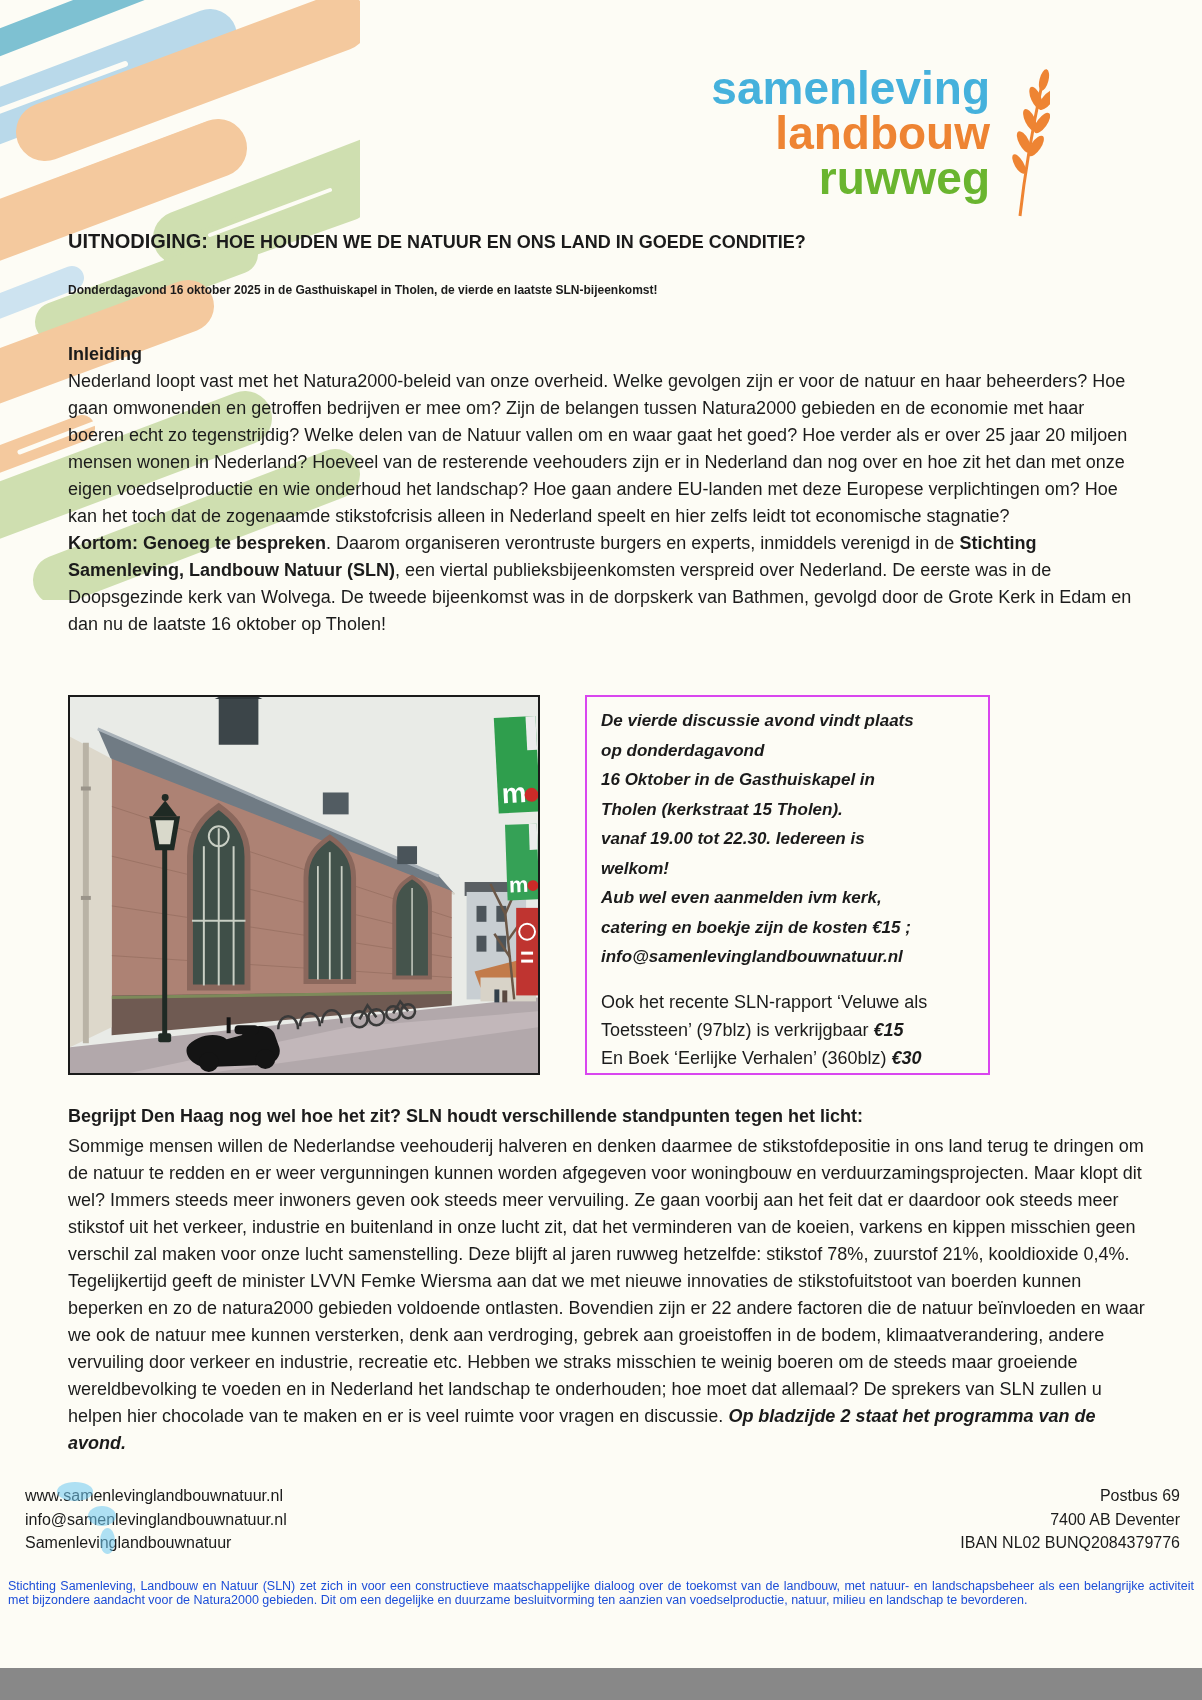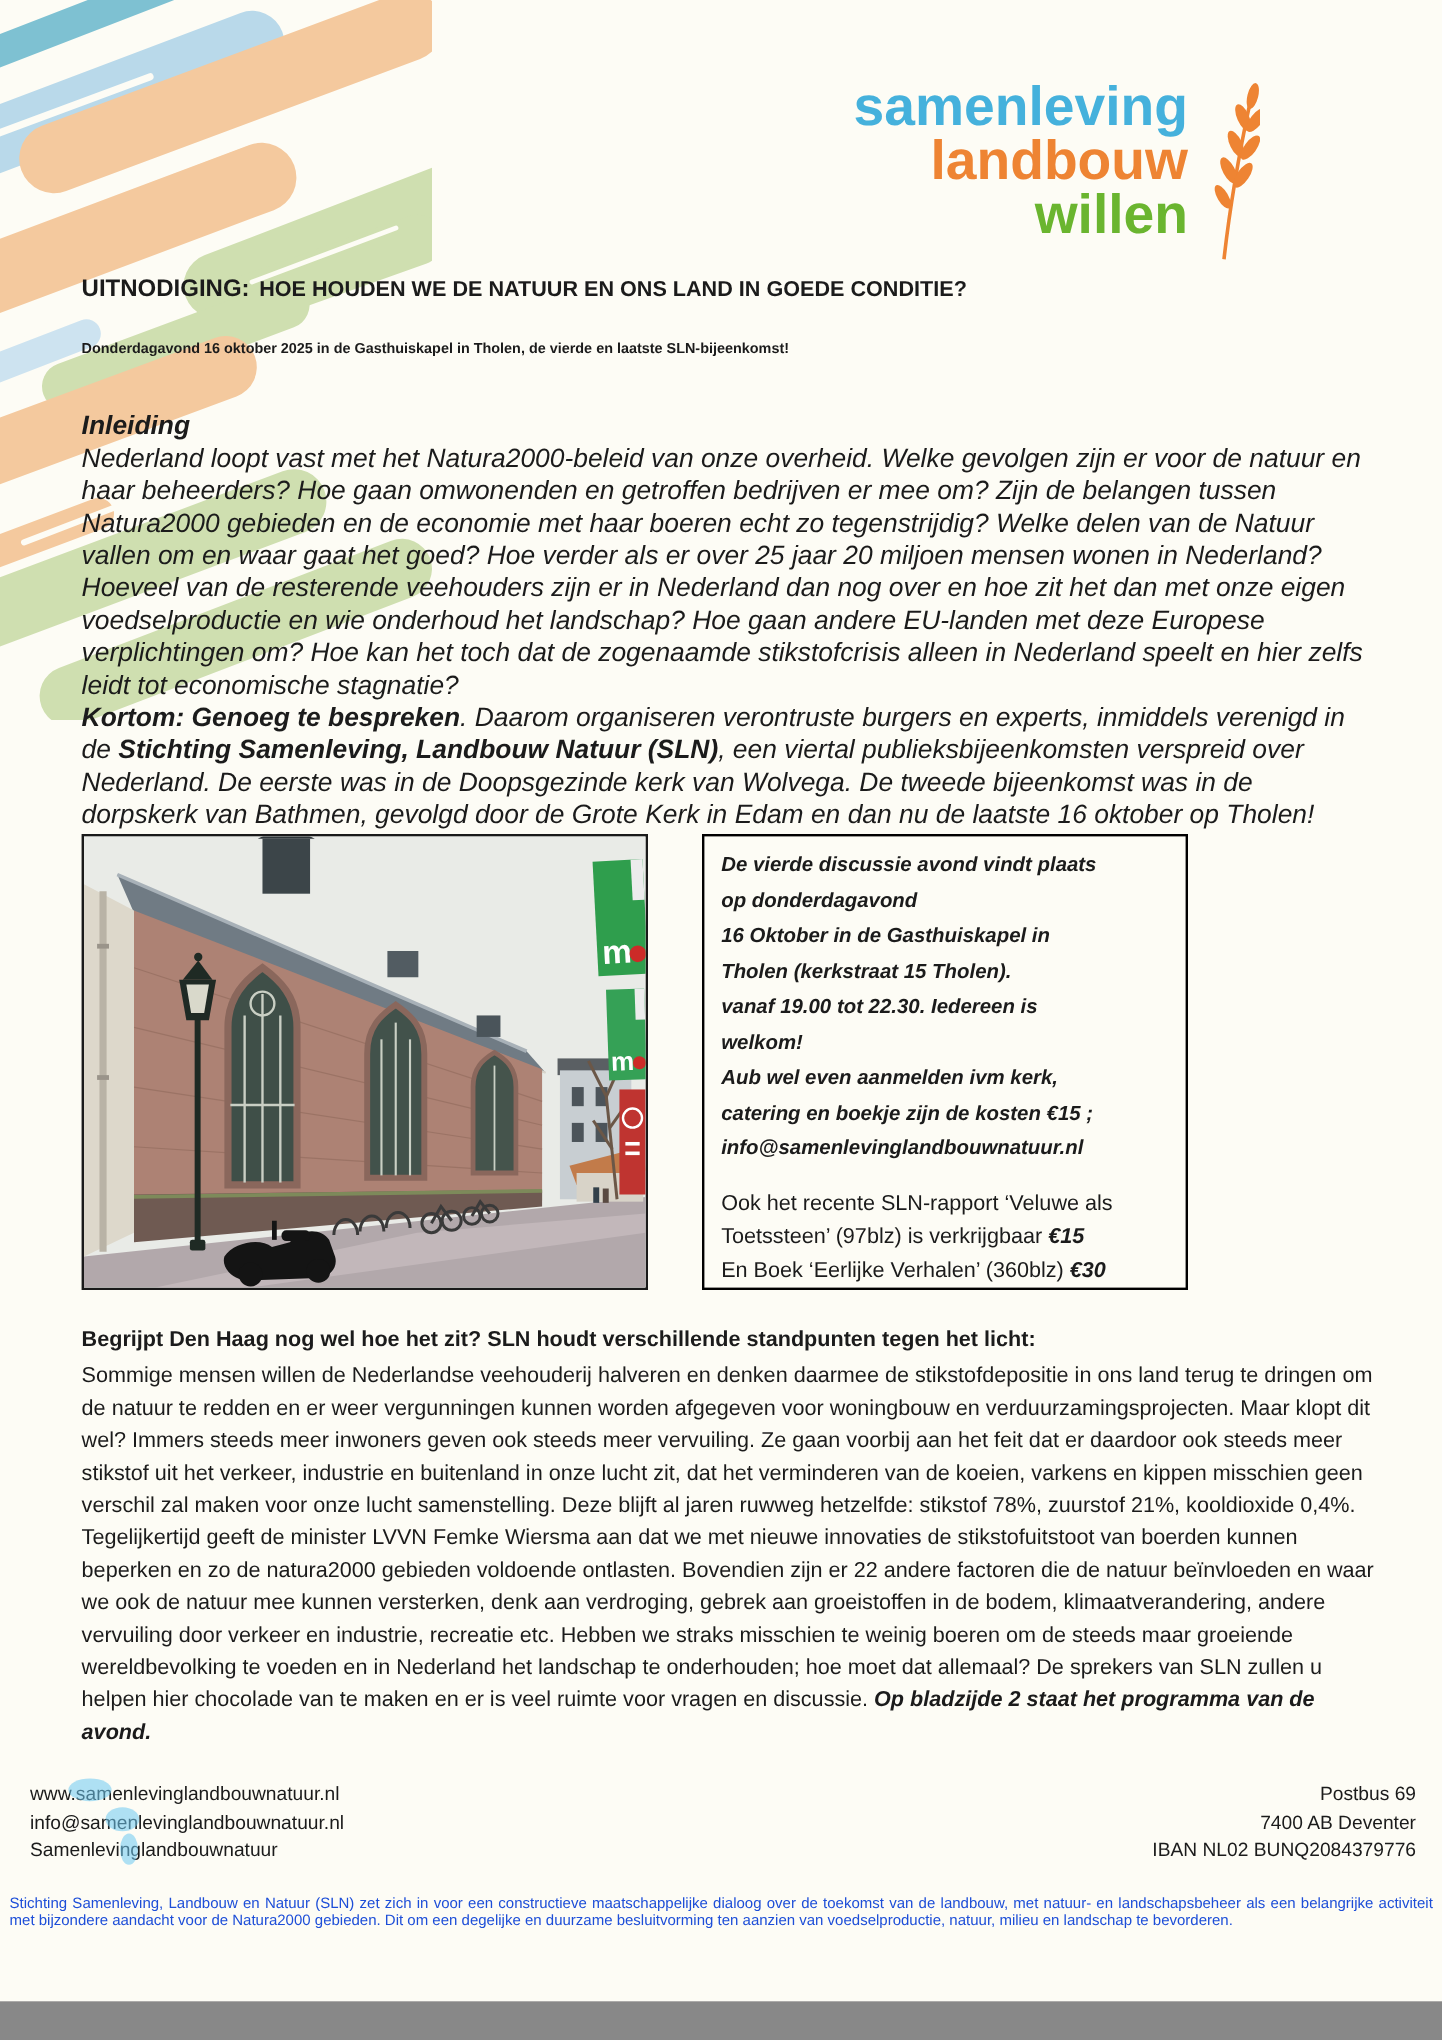--- a/index.html
+++ b/index.html
@@ -83,7 +83,7 @@
   <div class="logo">
     <div class="logo-line lw-blue">samenleving</div>
     <div class="logo-line lw-orange">landbouw</div>
-    <div class="logo-line lw-green">willen</div>
+    <div class="logo-line lw-green">ruwweg</div>
     <svg class="wheat" viewBox="0 0 58 150" aria-hidden="true">
       <path d="M28,148 C32,112 38,72 50,16" stroke="#ee8433" stroke-width="3" fill="none"></path>
       <ellipse cx="52" cy="12" rx="4.5" ry="11" fill="#ee8433" transform="rotate(14 52 12)"></ellipse>

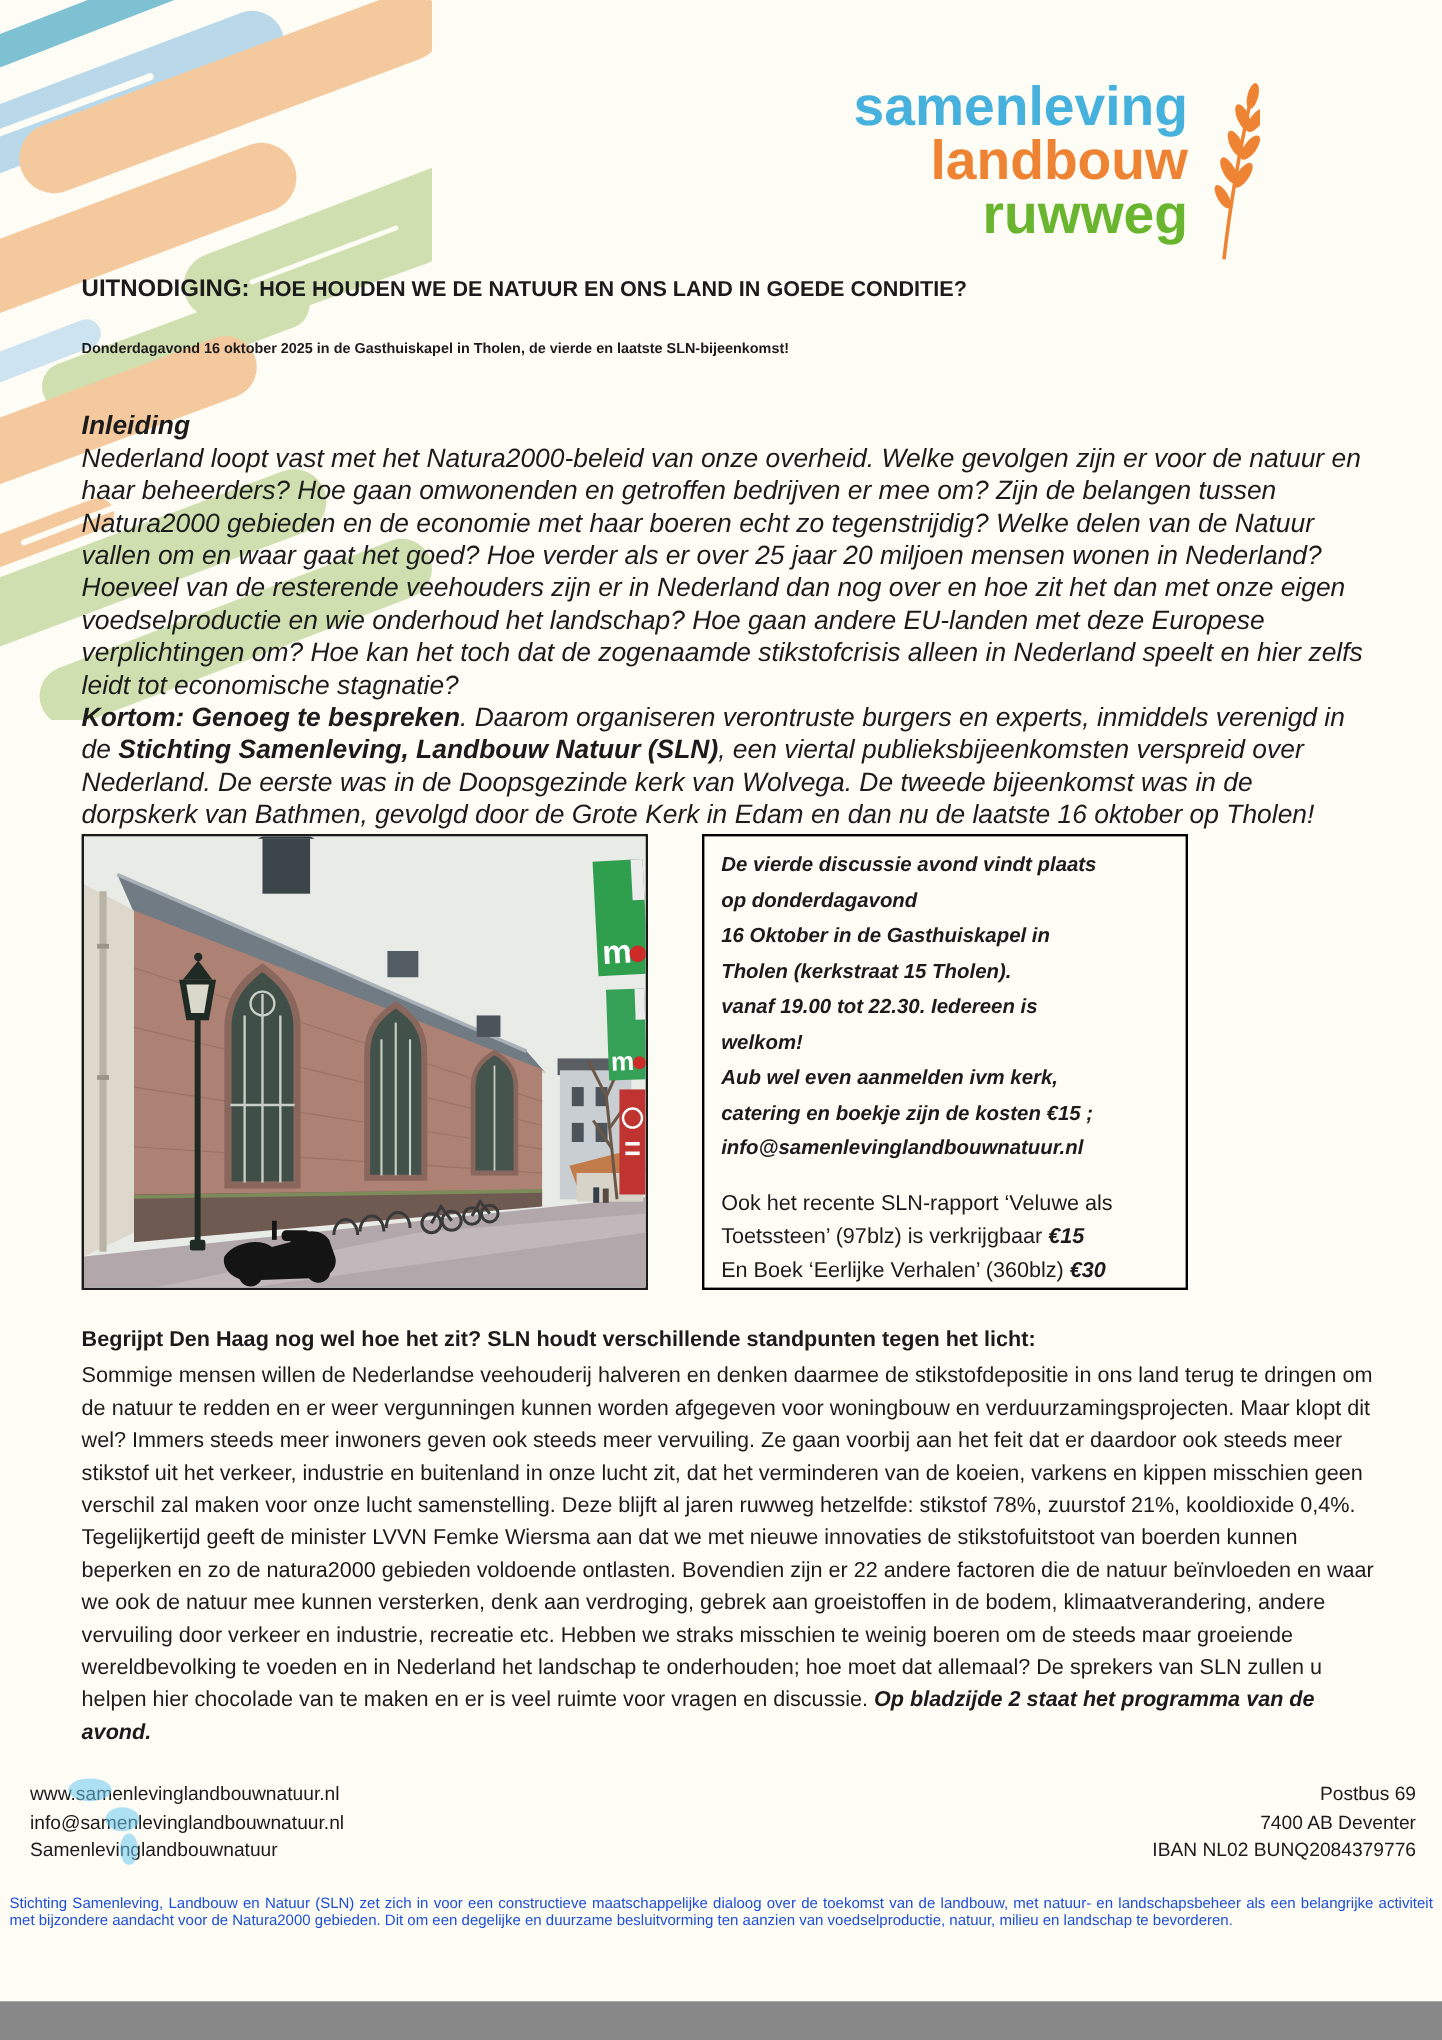--- a/index.html
+++ b/index.html
@@ -24,7 +24,7 @@
   .t-rest{font-size:18px;font-weight:bold;margin-left:8px;}
   .subtitle{position:absolute;left:68px;top:283px;width:1080px;font-size:12px;font-weight:bold;}
   
-  .intro{position:absolute;left:68px;top:341px;width:1072px;font-size:22px;line-height:27px;font-style:italic;}
+  .intro{position:absolute;left:68px;top:341px;width:1072px;font-size:18px;line-height:27px;}
   .p-head{font-weight:bold;}
   .b{font-weight:bold;}
   .bi{font-weight:bold;font-style:italic;}

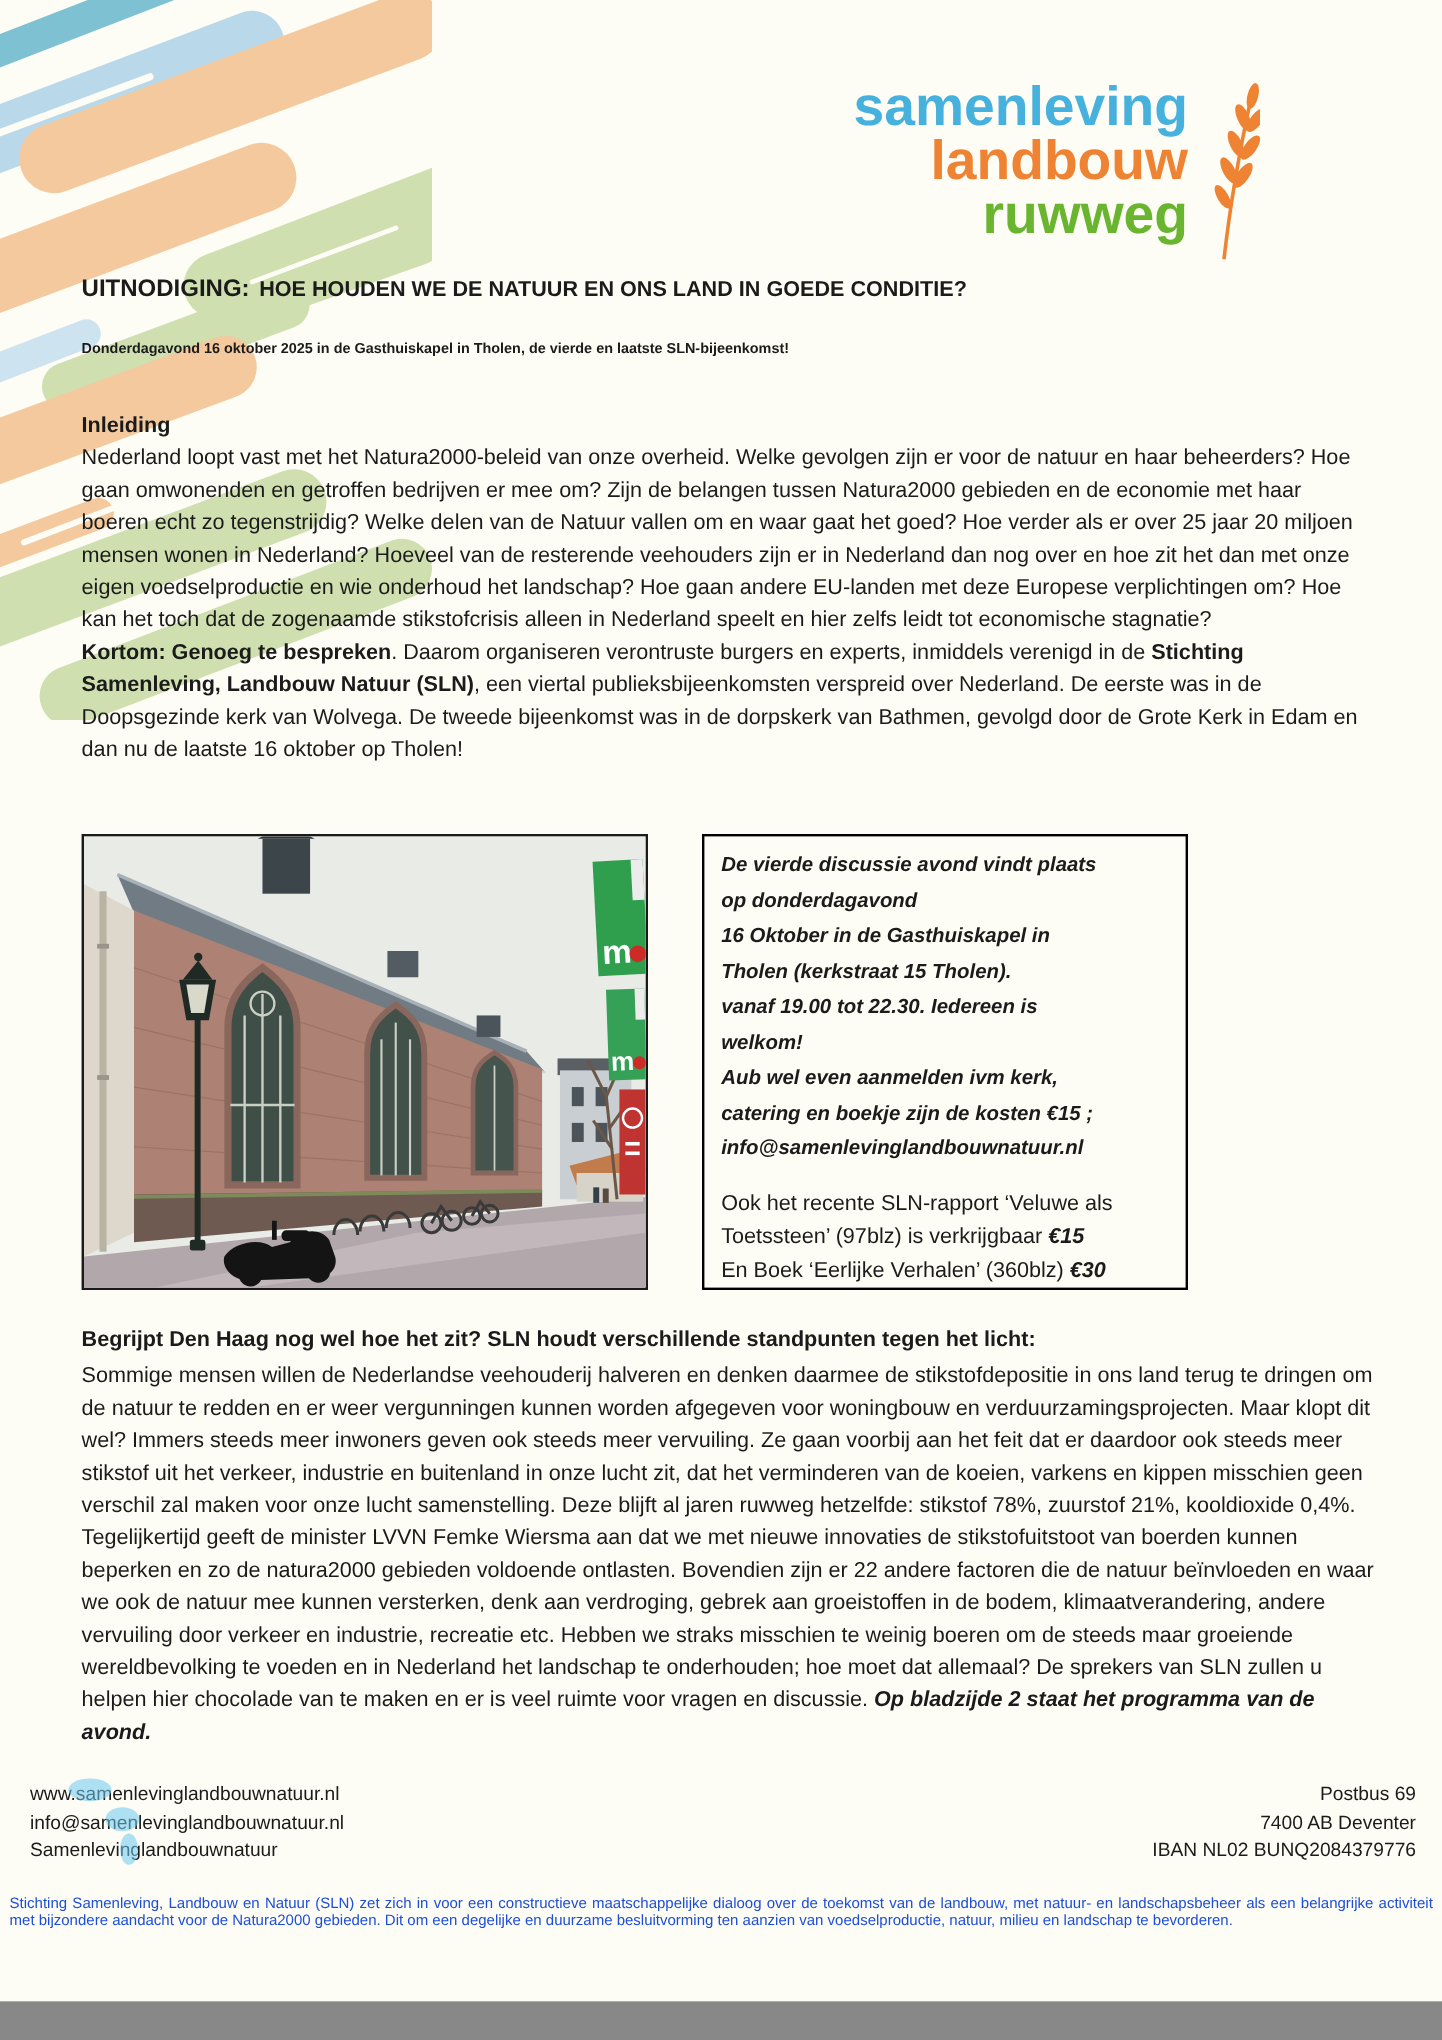--- a/index.html
+++ b/index.html
@@ -33,7 +33,7 @@
   .photo-frame svg{display:block;width:100%;height:100%;}
   .event-box{
     position:absolute;left:585px;top:695px;width:405px;height:380px;
-    border:2px solid #000000;box-sizing:border-box;background:#fdfcf5;
+    border:2px solid #d946ef;box-sizing:border-box;background:#fdfcf5;
     padding:9px 12px 0 14px;
   }
   .ev-line{font-size:17px;font-weight:bold;font-style:italic;line-height:29.5px;white-space:nowrap;}

